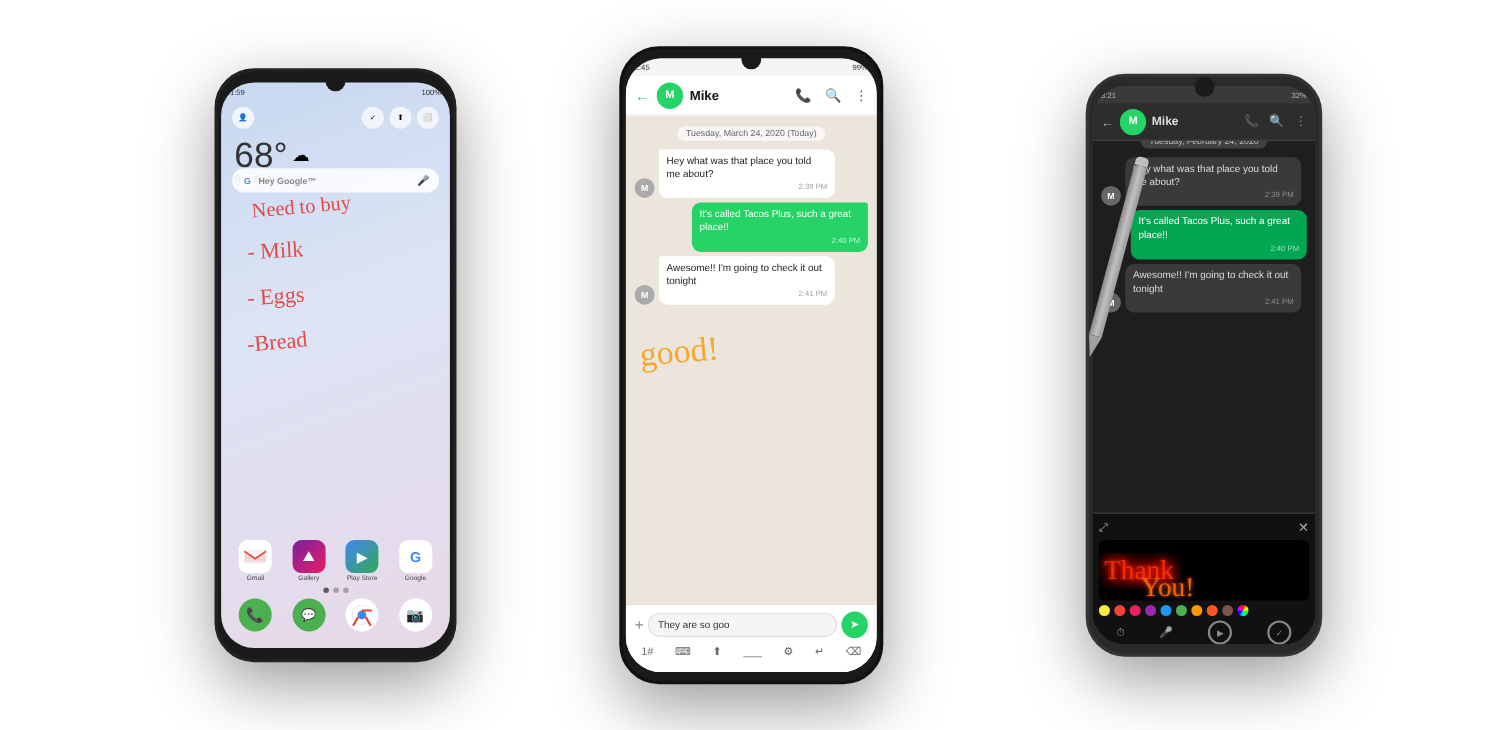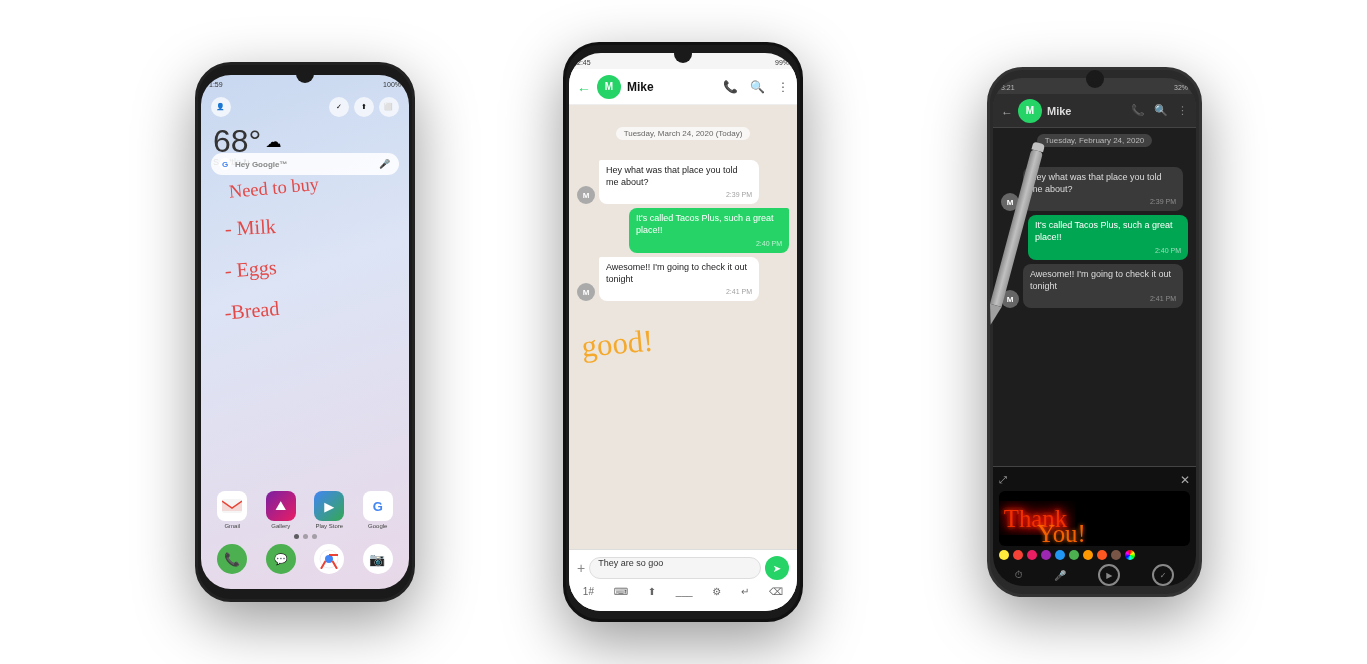--- a/index.html
+++ b/index.html
@@ -310,7 +310,7 @@
       border-radius: 8px;
       padding: 2px 8px;
       align-self: center;
-      margin: 16px 0;
+      margin: 4px 0;
     }
 
     .msg-row {

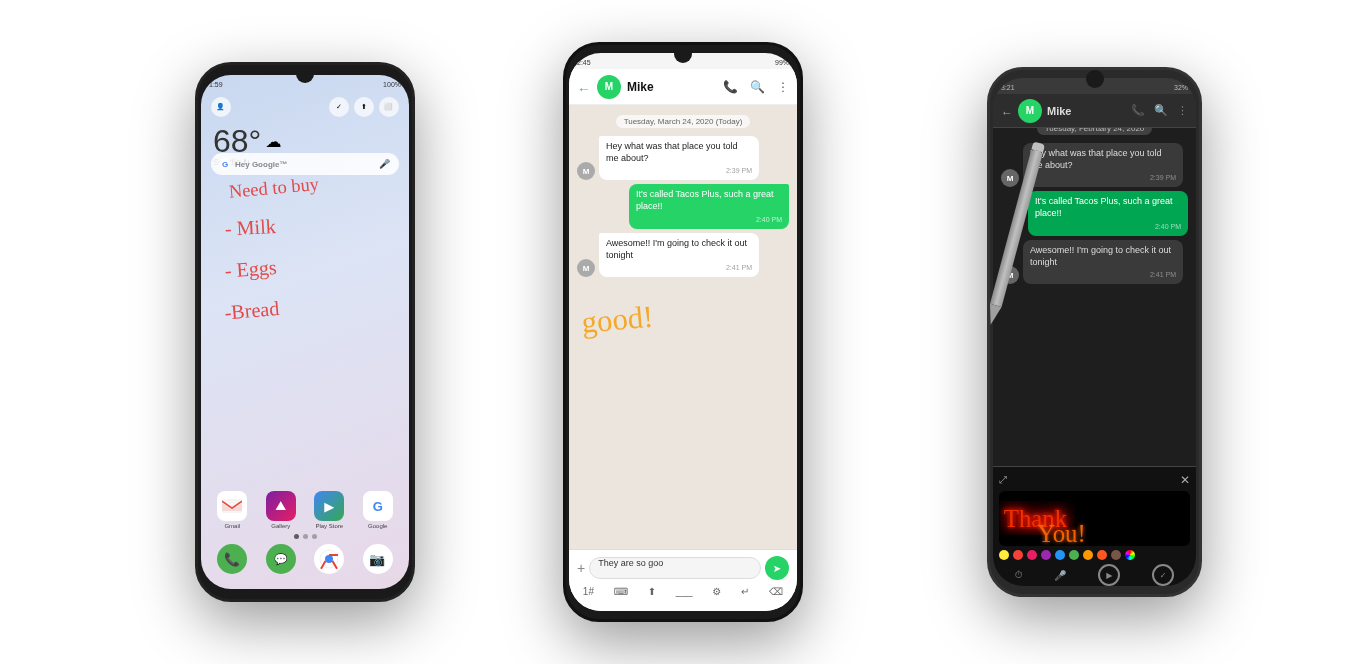--- a/index.html
+++ b/index.html
@@ -393,6 +393,7 @@
       font-size: 9px;
       background: #f5f5f5;
       display: flex;
+      align-items: center;
       color: #333;
     }
     .send-btn {

